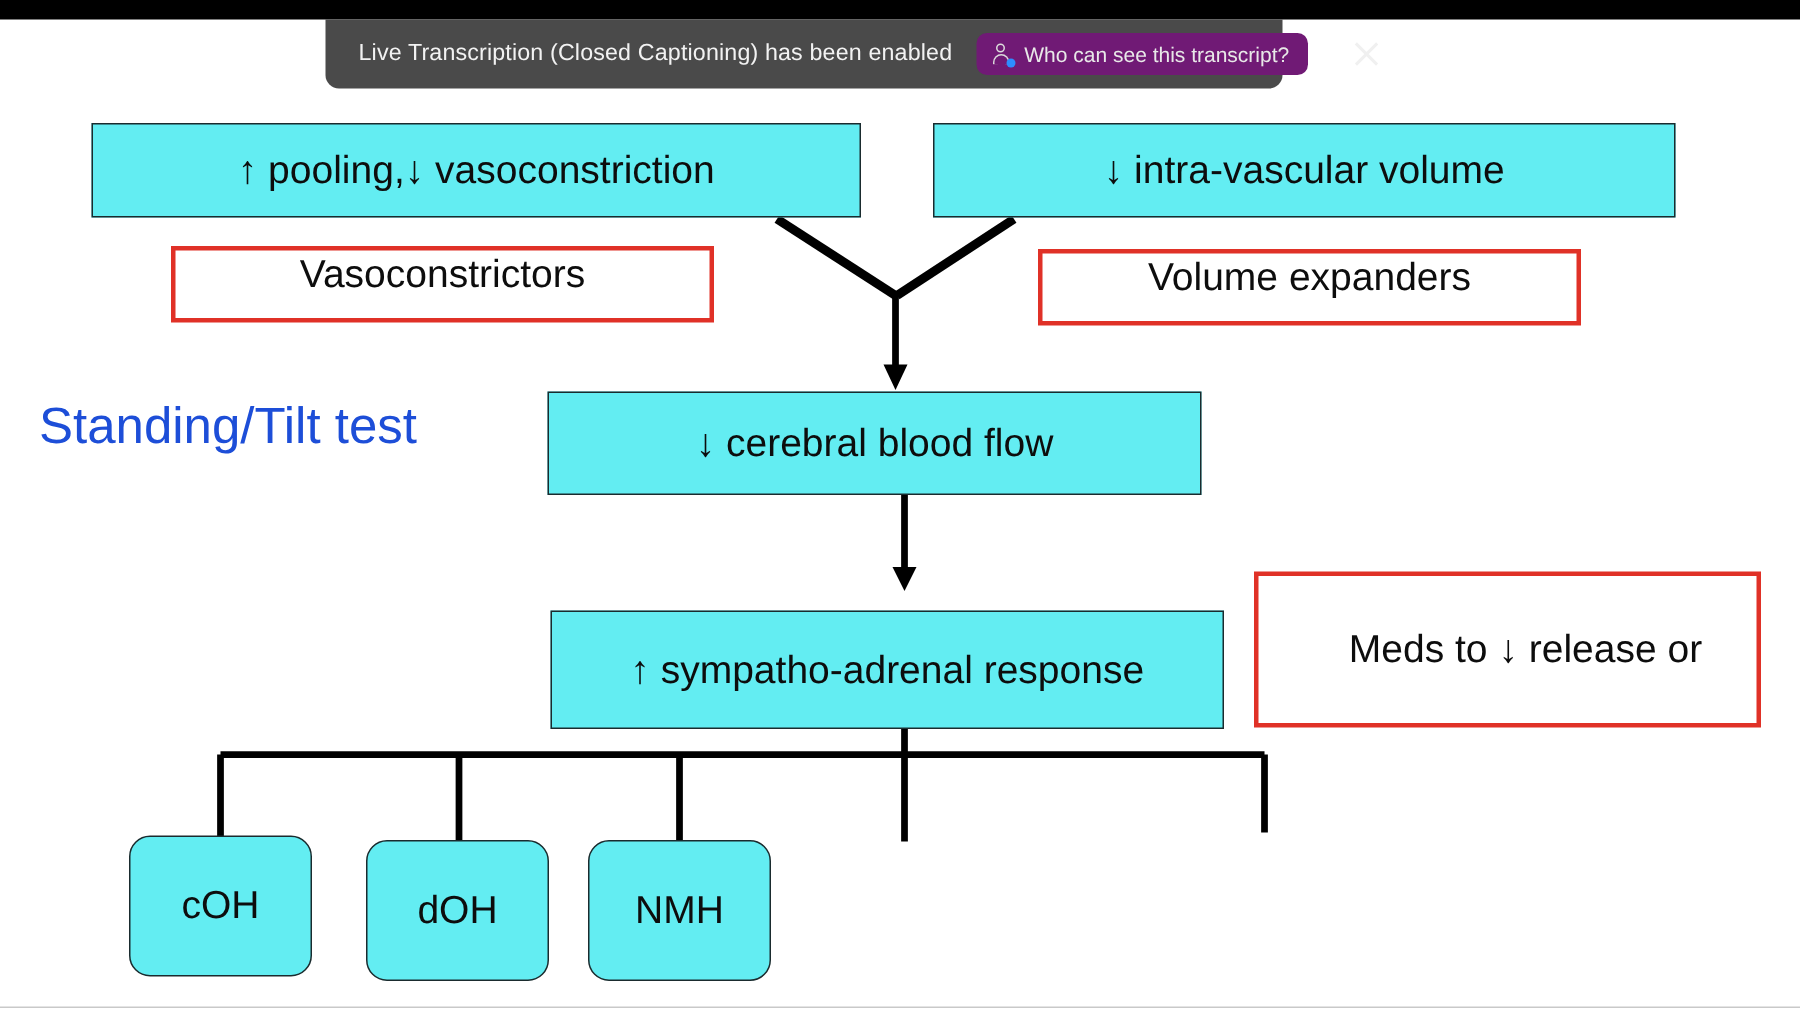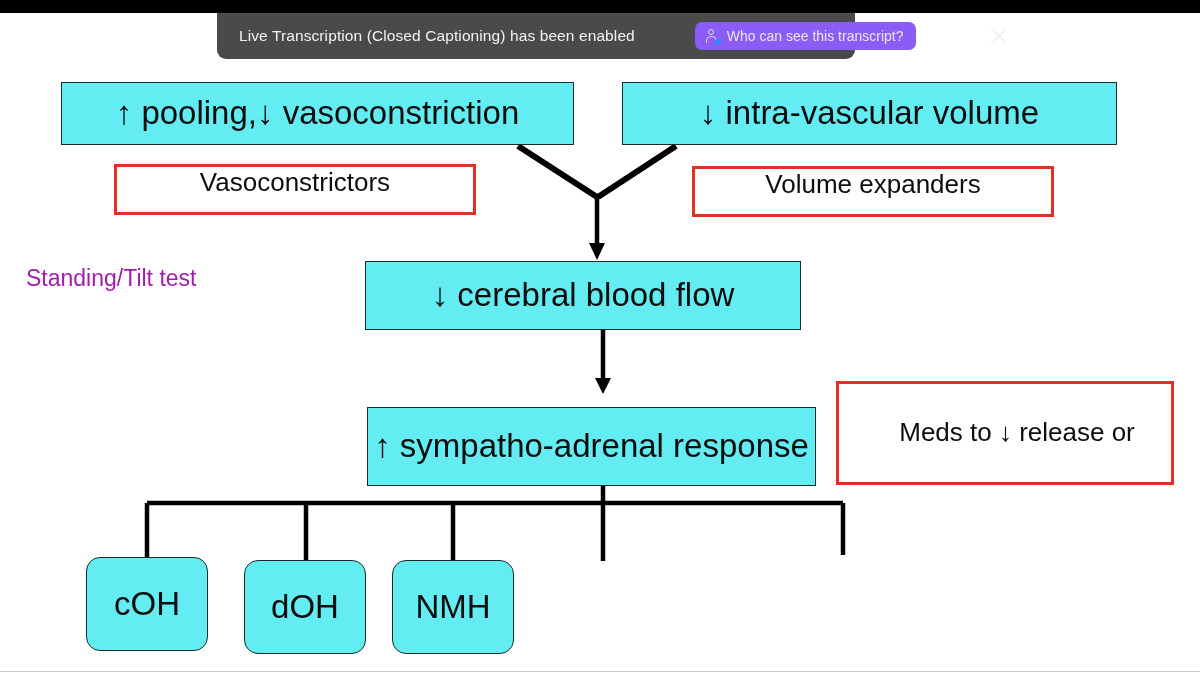--- a/index.html
+++ b/index.html
@@ -45,7 +45,6 @@
     box-sizing: border-box;
     padding: 0 14px 0 22px;
     color: #ffffff;
-    gap: 44px;
   }
   .banner-text {
     font-size: 15.5px;

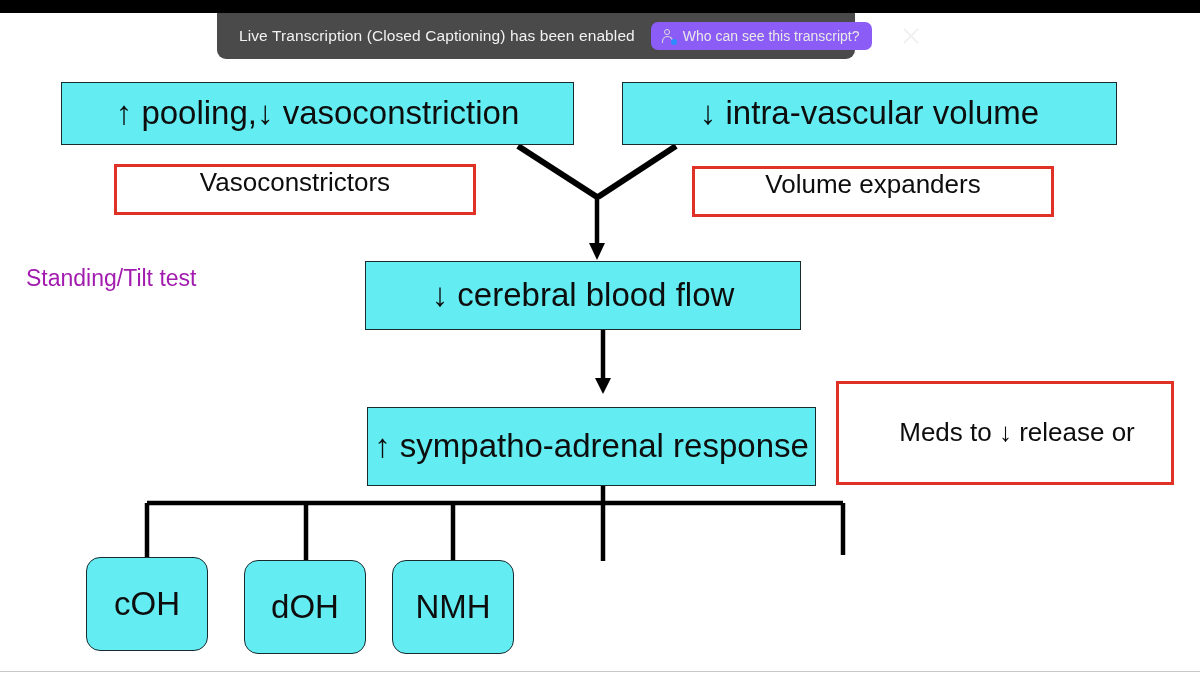--- a/index.html
+++ b/index.html
@@ -54,7 +54,7 @@
   }
   .banner-pill {
     margin-left: 16px;
-    background: #8b5cf6;
+    background: #701a75;
     border-radius: 7px;
     height: 28px;
     display: flex;

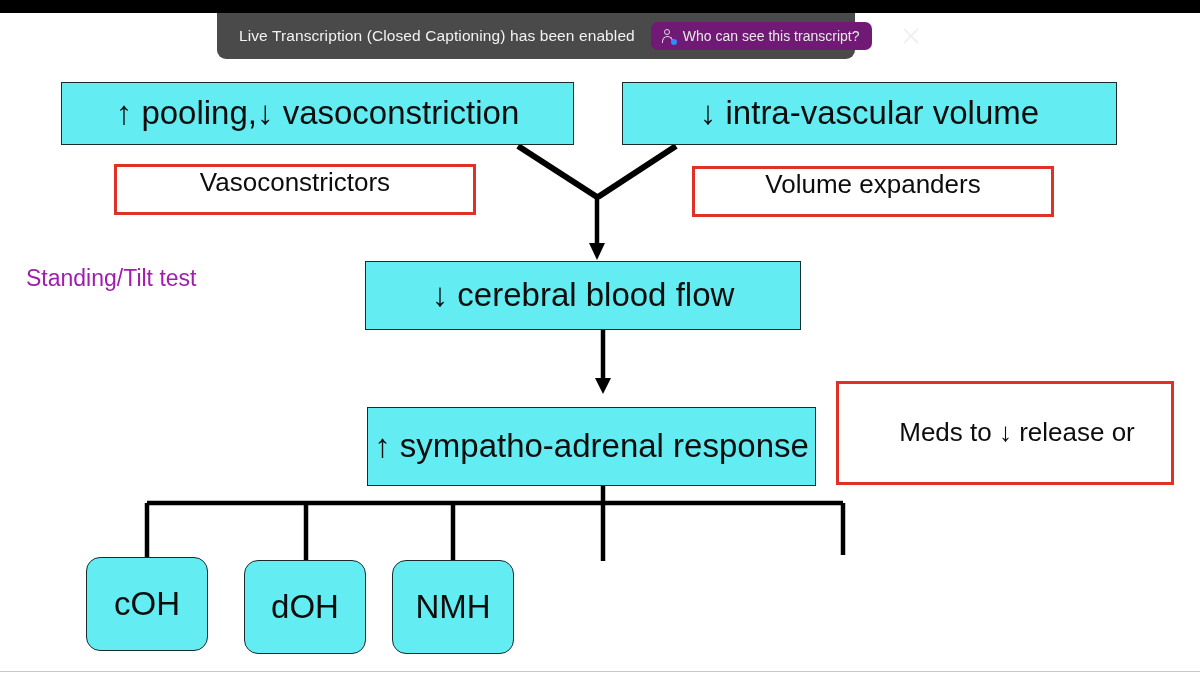--- a/index.html
+++ b/index.html
@@ -126,7 +126,7 @@
     align-items: center;
     justify-content: center;
     color: #0d0d0d;
-    font-size: 33px;
+    font-size: 26px;
     line-height: 1.12;
     text-align: center;
     white-space: nowrap;

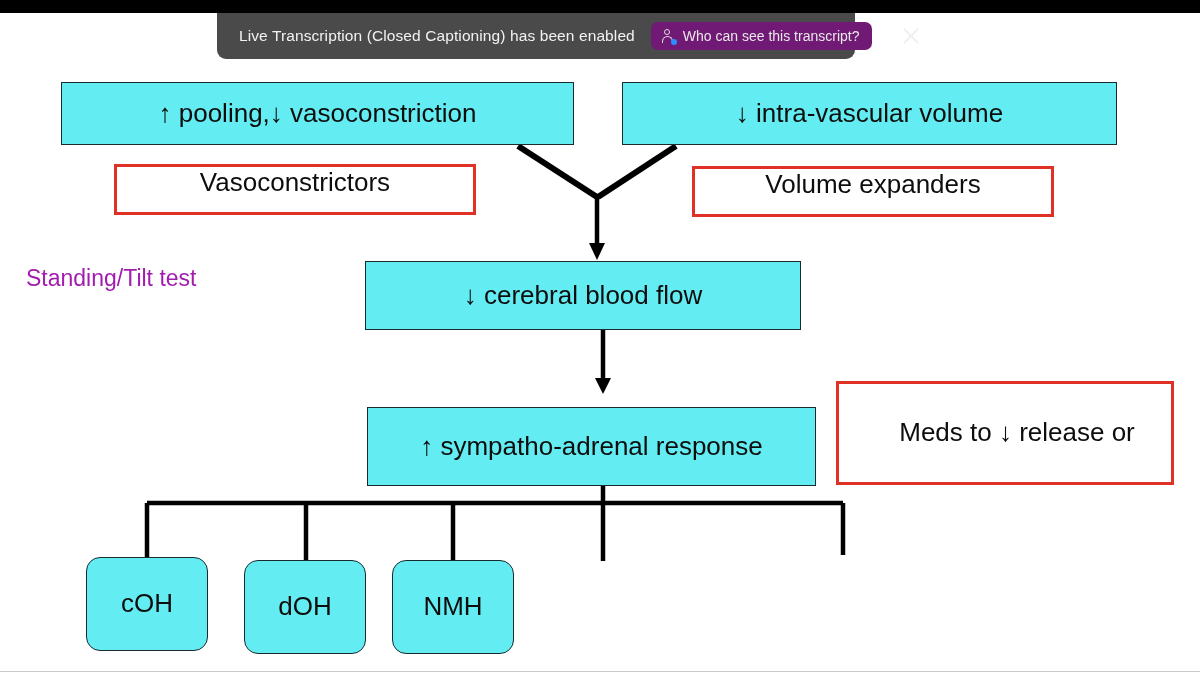--- a/index.html
+++ b/index.html
@@ -150,8 +150,8 @@
 
   .plain-label {
     position: absolute;
-    color: #a21caf;
-    font-size: 23px;
+    color: #1d4ed8;
+    font-size: 34px;
     white-space: nowrap;
     z-index: 3;
   }

